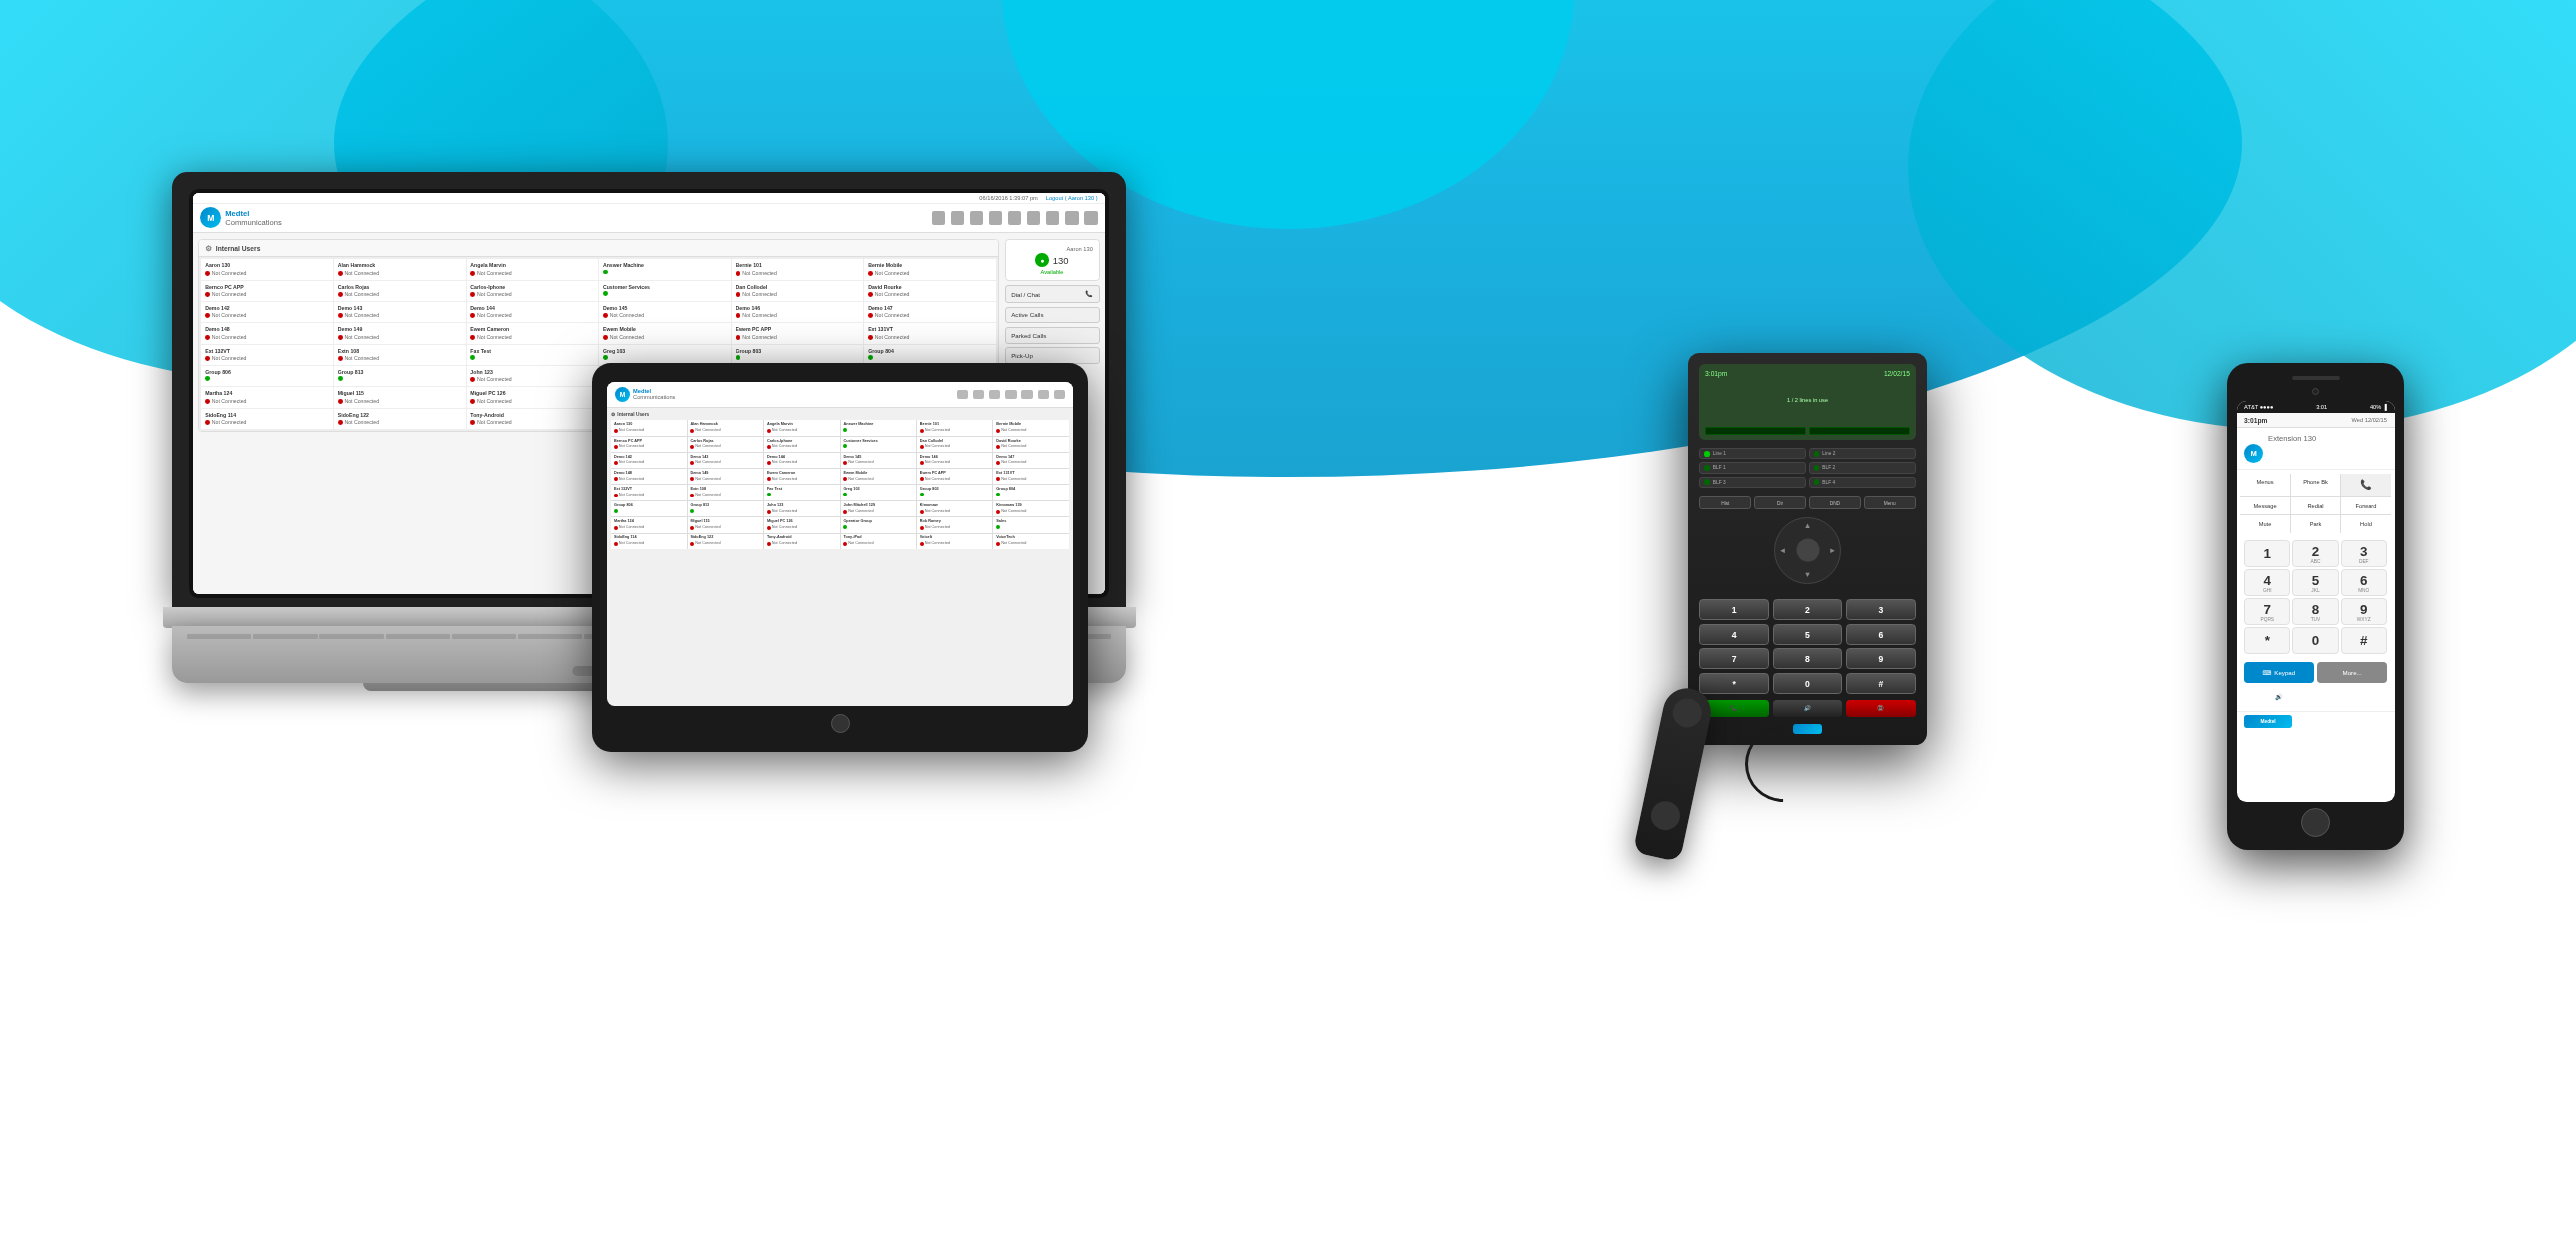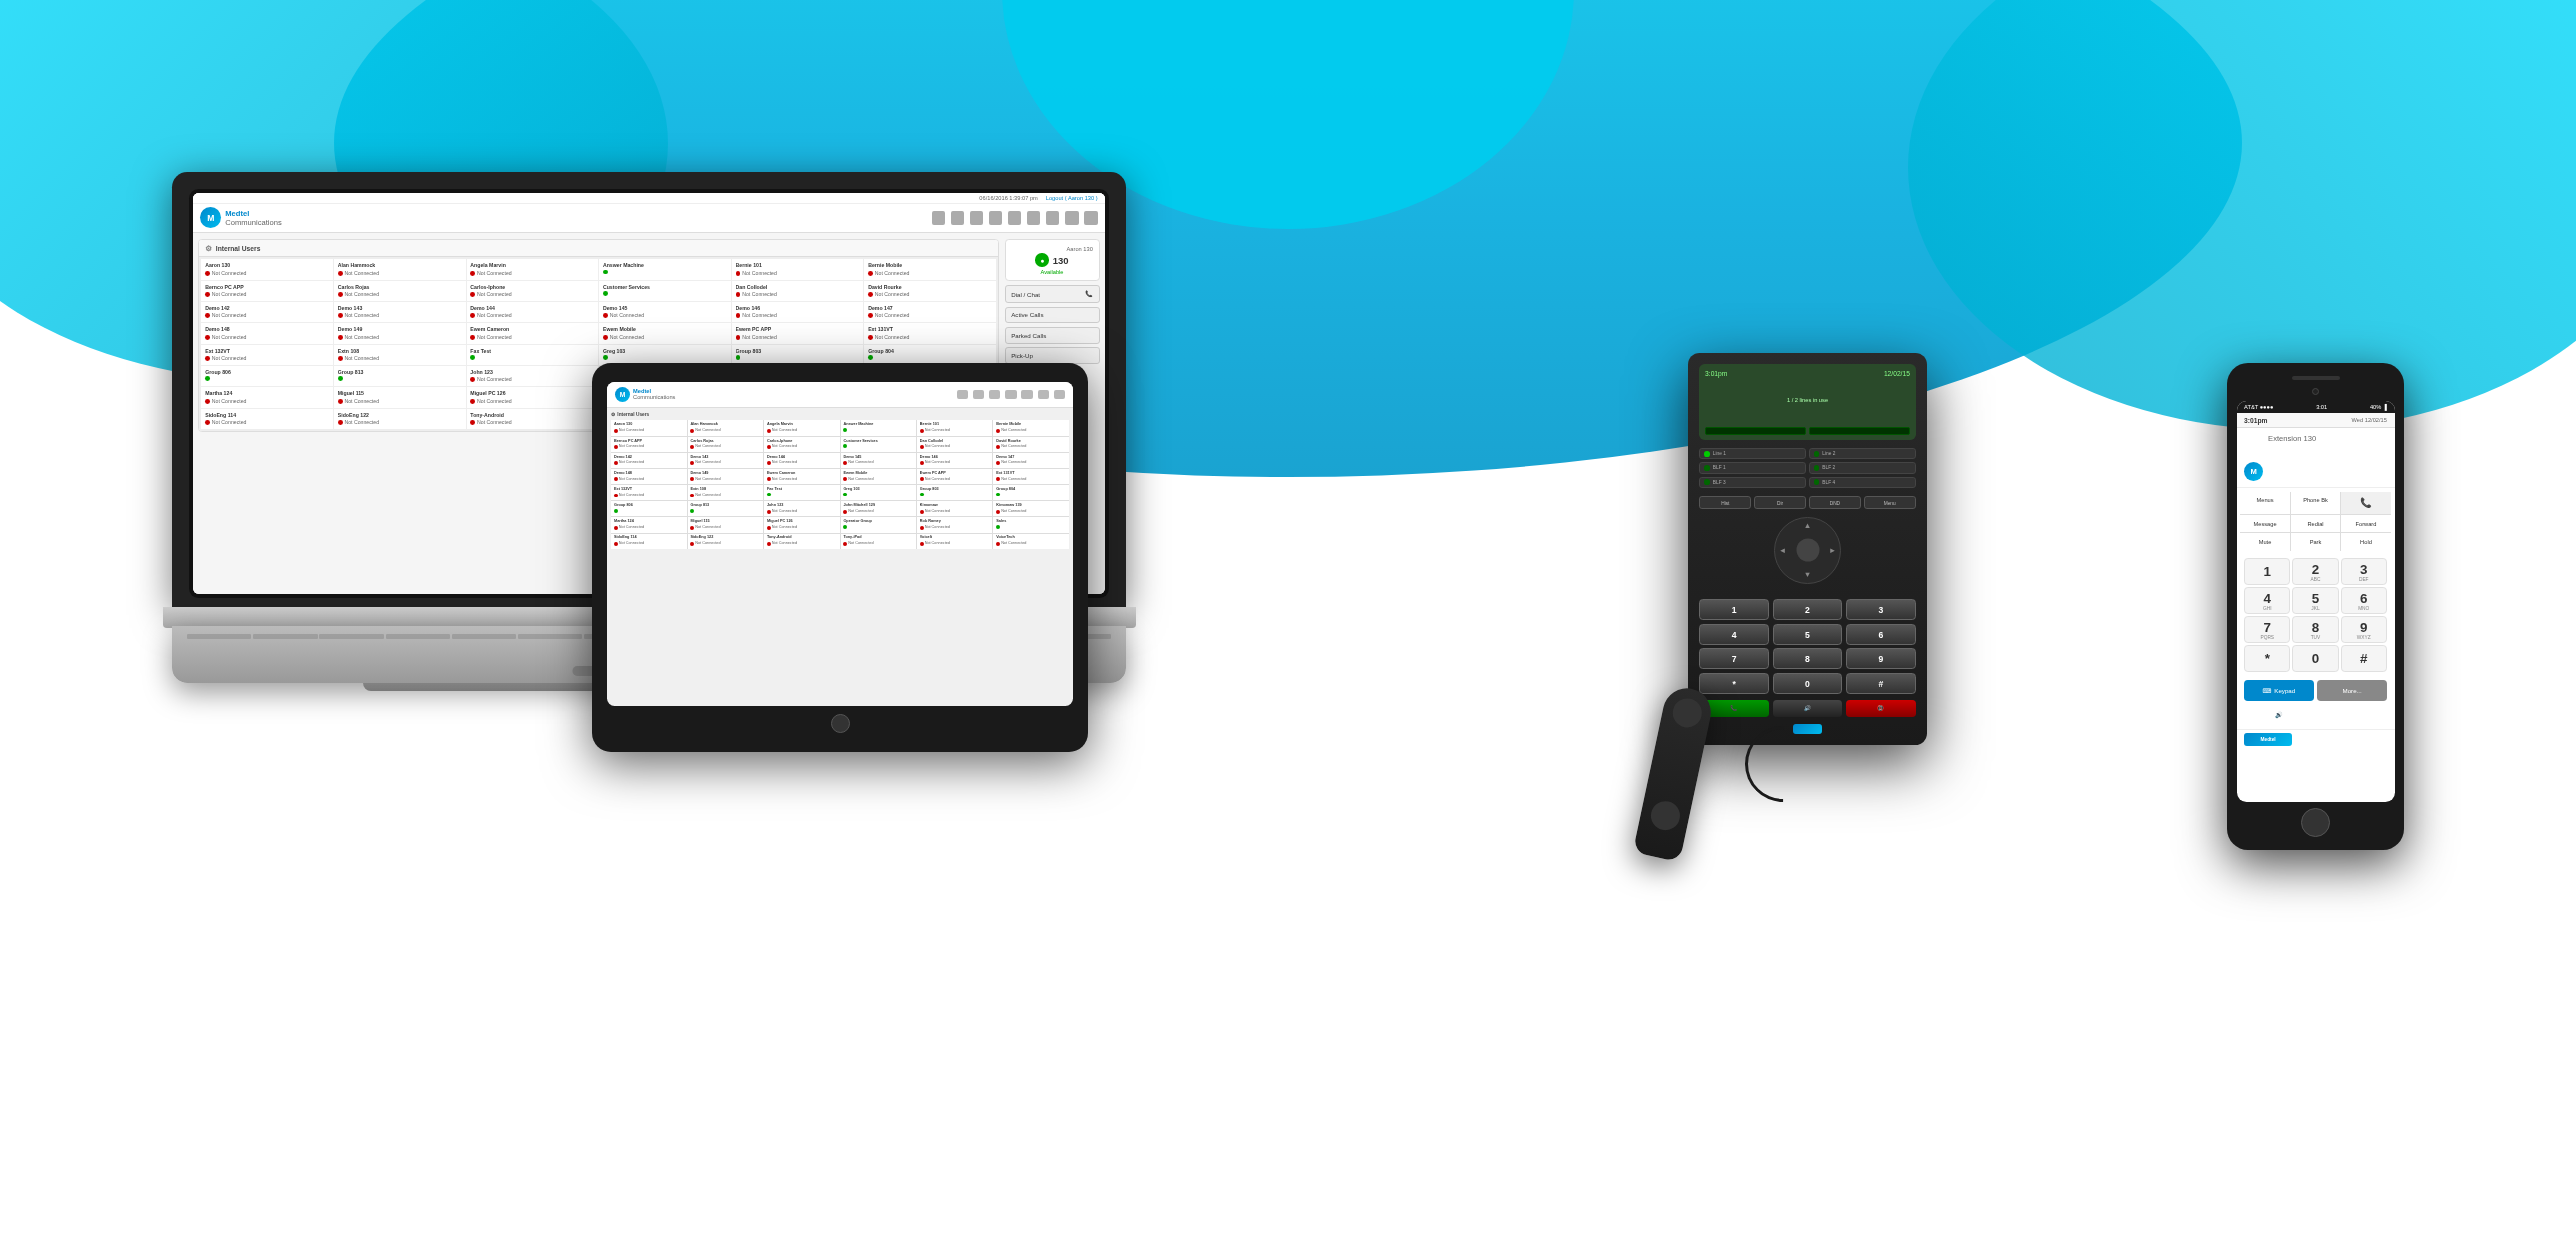--- a/index.html
+++ b/index.html
@@ -238,7 +238,7 @@
 
     .user-ext {
       font-size: 9.5px;
-      font-weight: bold;
+      font-weight: normal;
       color: #333;
     }
 

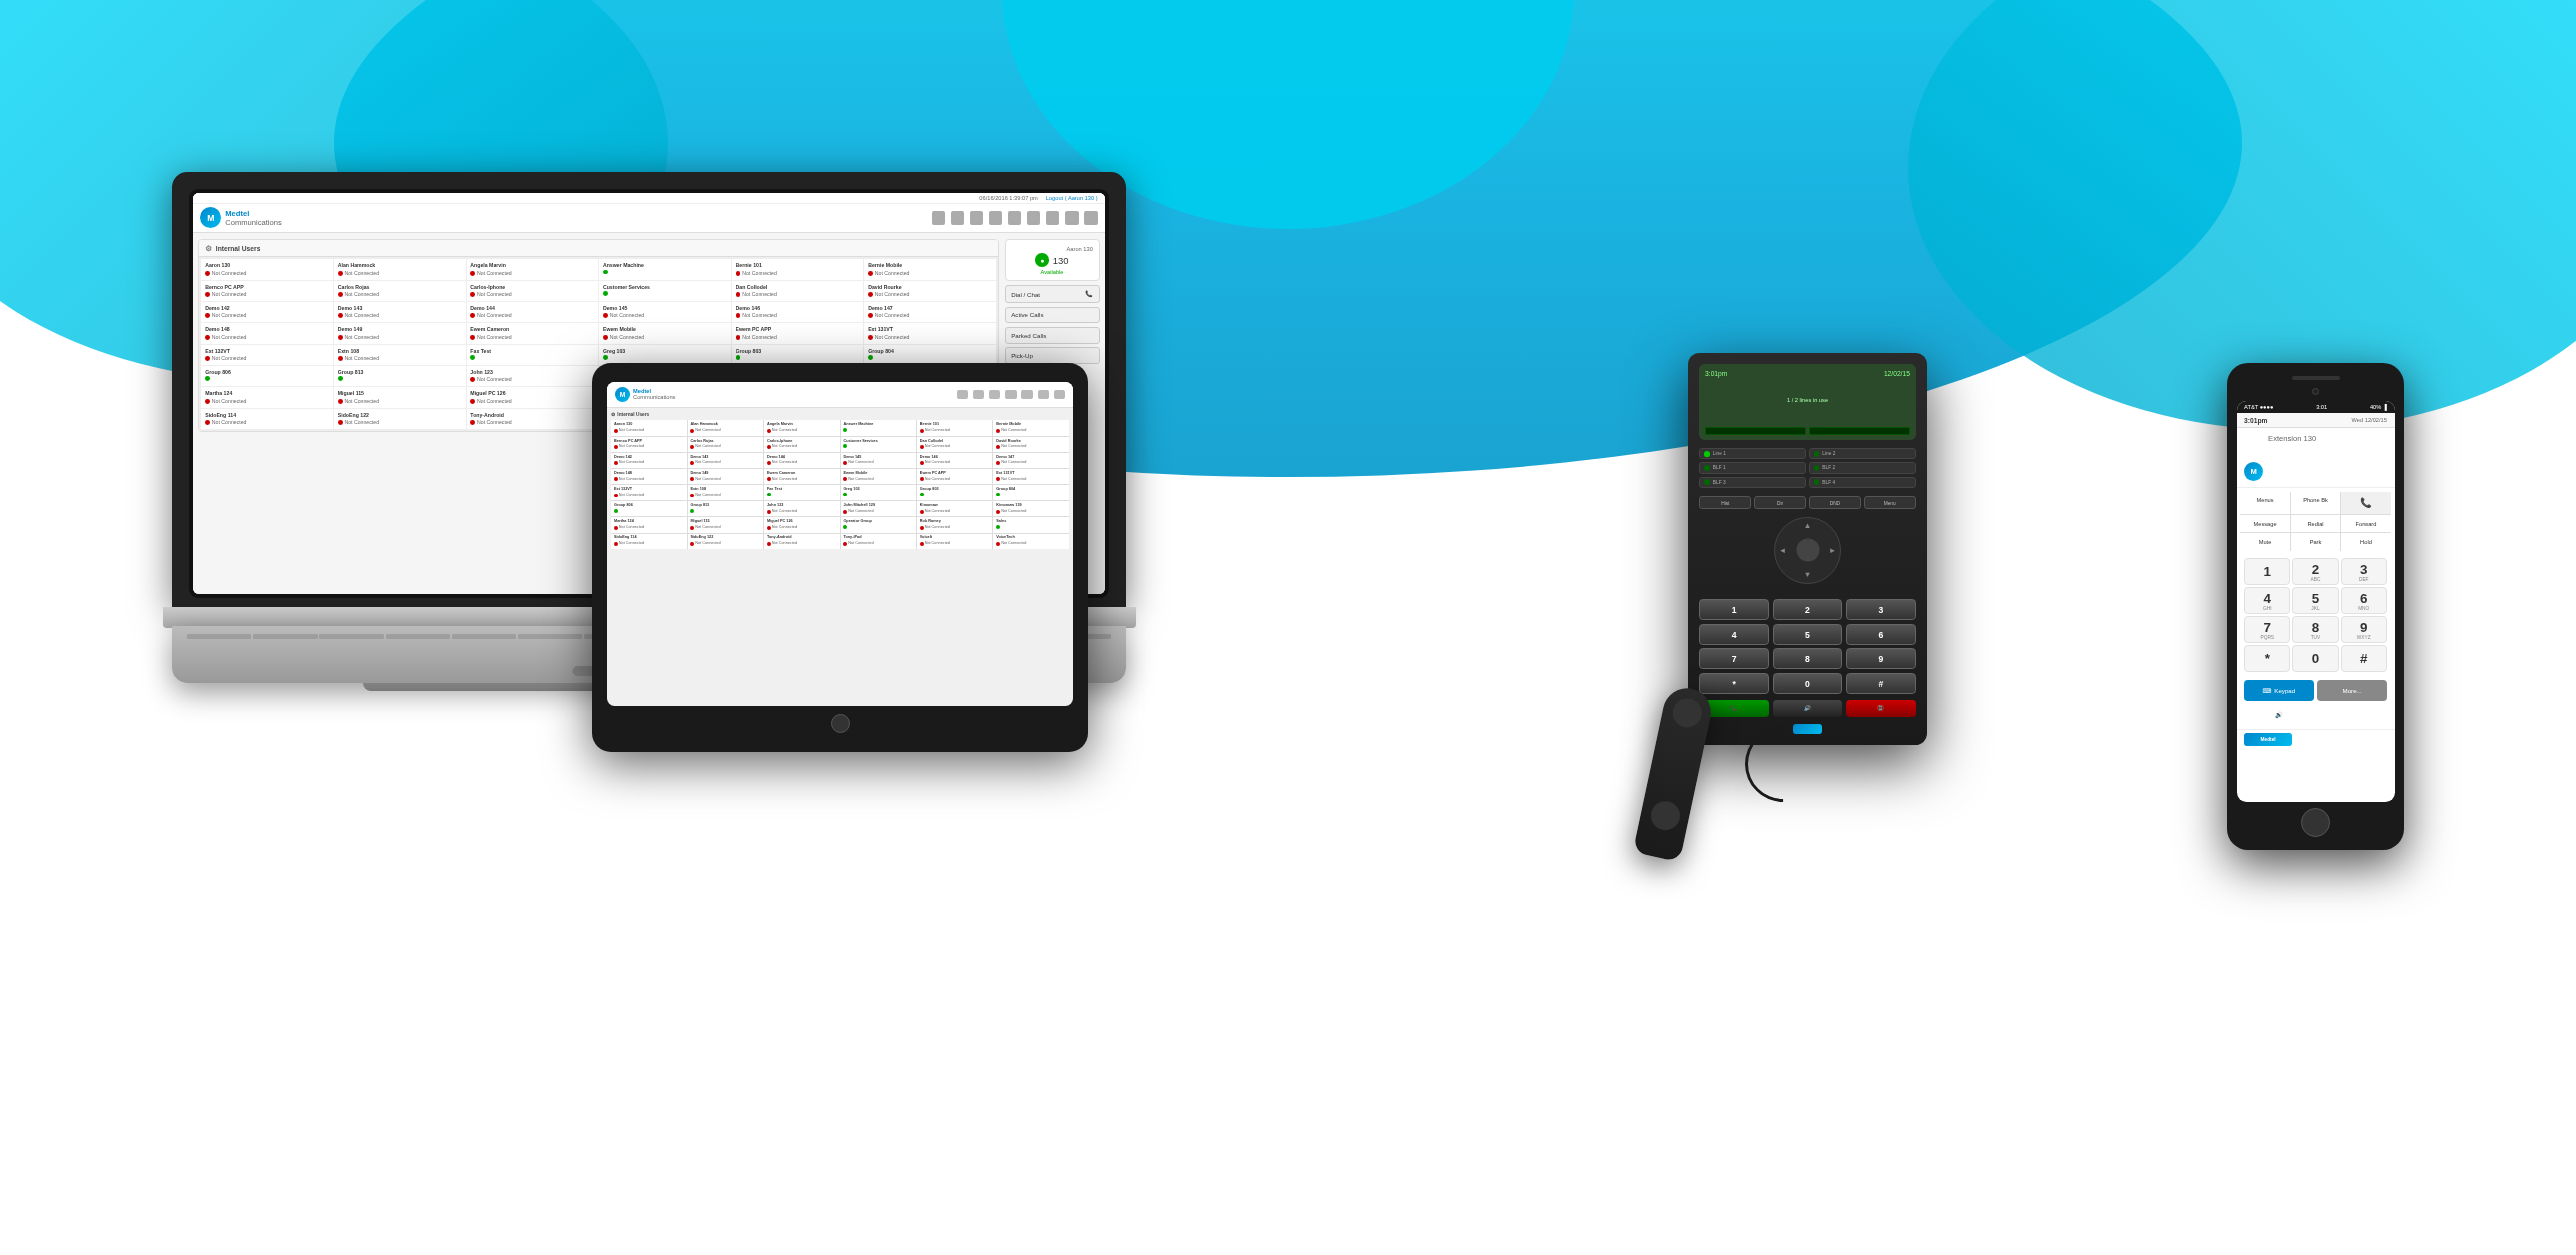--- a/index.html
+++ b/index.html
@@ -1532,7 +1532,7 @@
         </div>
 
         <div class="mobile-user-info">
-          <div style="font-size:7.6px;color:#666;margin-bottom:19px;padding-left:24px;">Extension 130</div>
+          <div style="font-size:7.6px;color:#666;margin-bottom:1px;padding-left:24px;">Extension 130</div>
           <div style="display:flex;align-items:center;gap:3.8px;">
             <div style="width:19px;height:19px;background:linear-gradient(135deg,#0088cc,#00bbee);border-radius:50%;display:flex;align-items:center;justify-content:center;color:white;font-size:7.6px;font-weight:bold;">M</div>
           </div>

